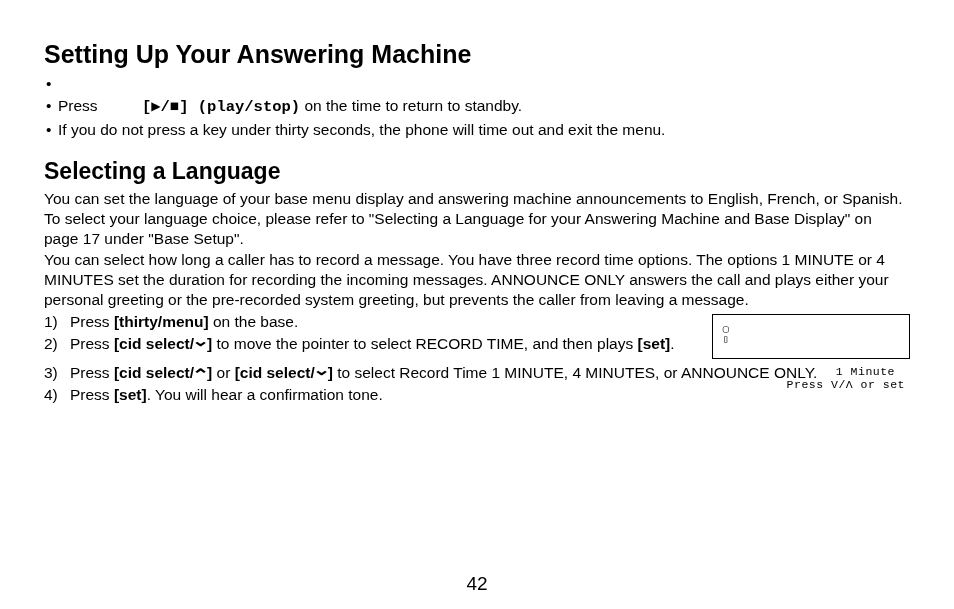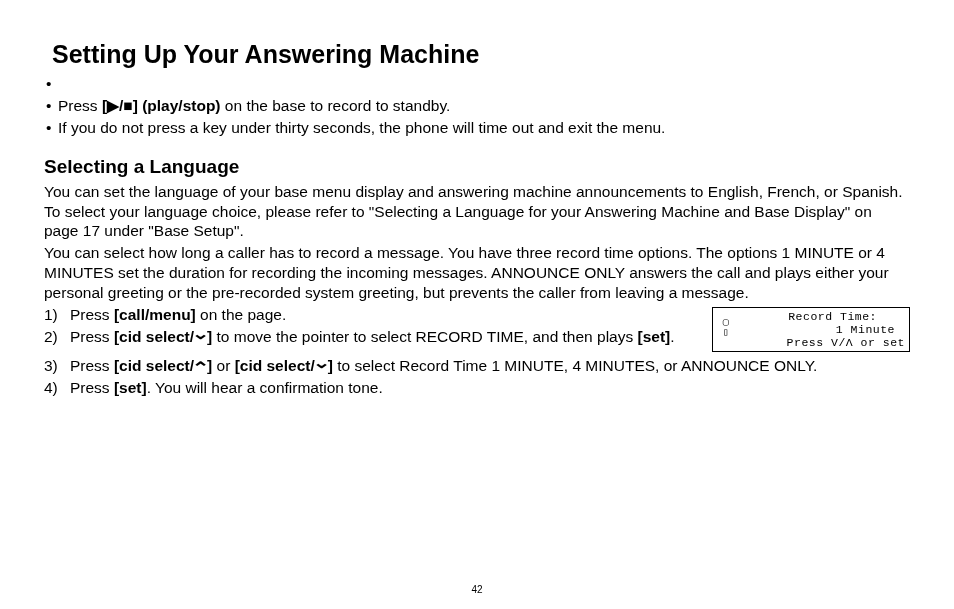--- a/index.html
+++ b/index.html
@@ -20,7 +20,7 @@
   h1 {
     font-size: 25px;
     font-weight: bold;
-    margin: 0 0 4px 8px;
+    margin: 0 0 4px 0;
   }
   h2 {
     font-size: 19px;

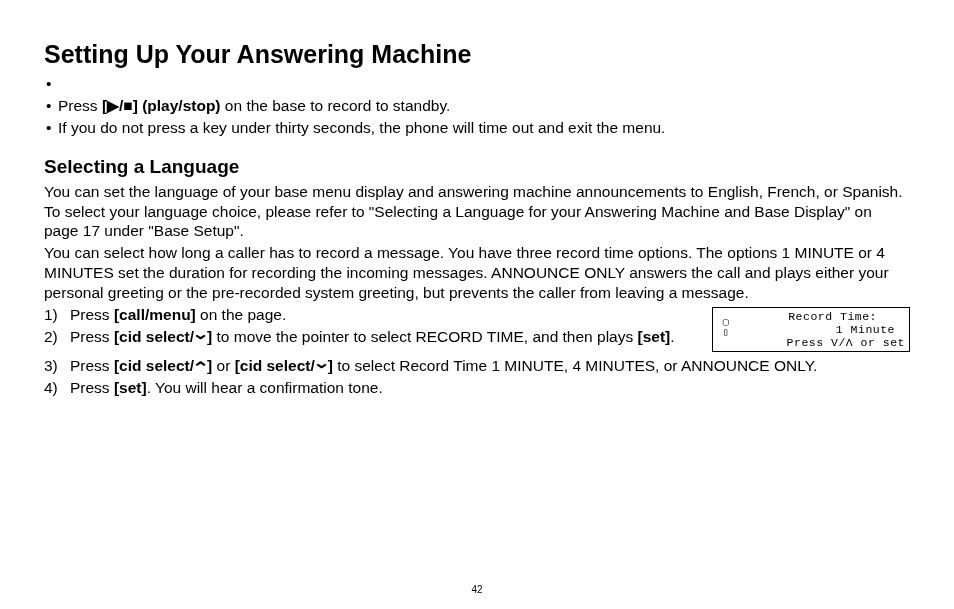--- a/index.html
+++ b/index.html
@@ -42,7 +42,7 @@
   .b { font-weight: bold; }
   .arrow-down::before { content: "\2304"; display:inline-block; transform: translateY(-3px) scaleX(1.4); font-weight:bold;}
   .arrow-up::before { content: "\2303"; display:inline-block; transform: translateY(2px) scaleX(1.4); font-weight:bold;}
-  .playstop { font-family: Liberation Sans, sans-serif; }
+  .playstop { font-family: Liberation Mono, monospace; margin-left: 40px; }
   .ol { margin: 2px 0 0 0; }
   .ol-row { display: flex; align-items: flex-start; margin: 0 0 2px 0; }
   .ol-num { width: 26px; flex: 0 0 26px; }

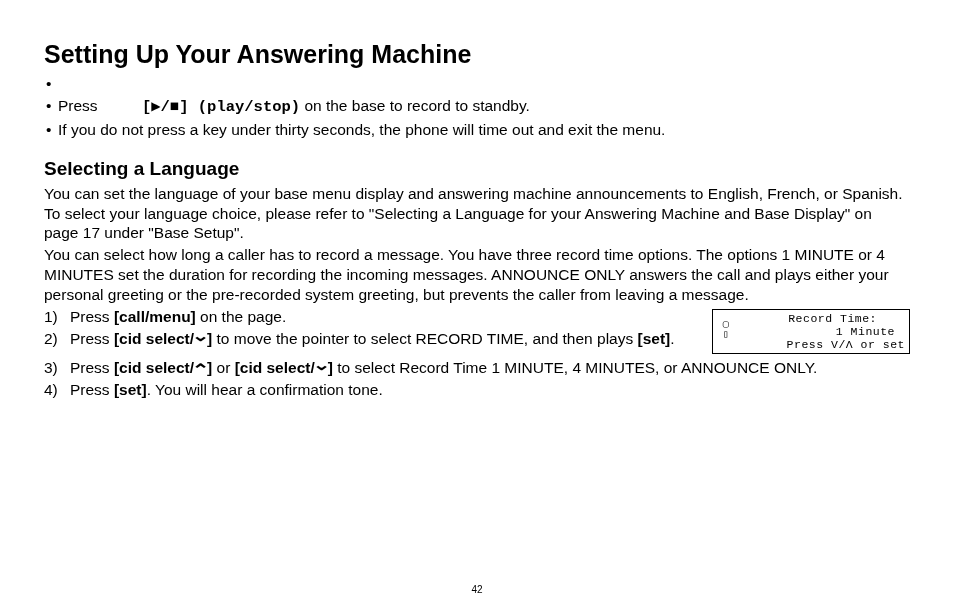--- a/index.html
+++ b/index.html
@@ -98,7 +98,7 @@
   <div class="intro-line">
     <div class="dot">•</div>
     <div>
-      <span>Press </span><span class="b playstop">[▶/■] (play/stop)</span><span> on the base to record to standby.</span>
+      <span>Press </span><span class="b playstop">[▶/■] (play/stop)</span><span> on the time to return to standby.</span>
     </div>
   </div>
   <div class="intro-line">

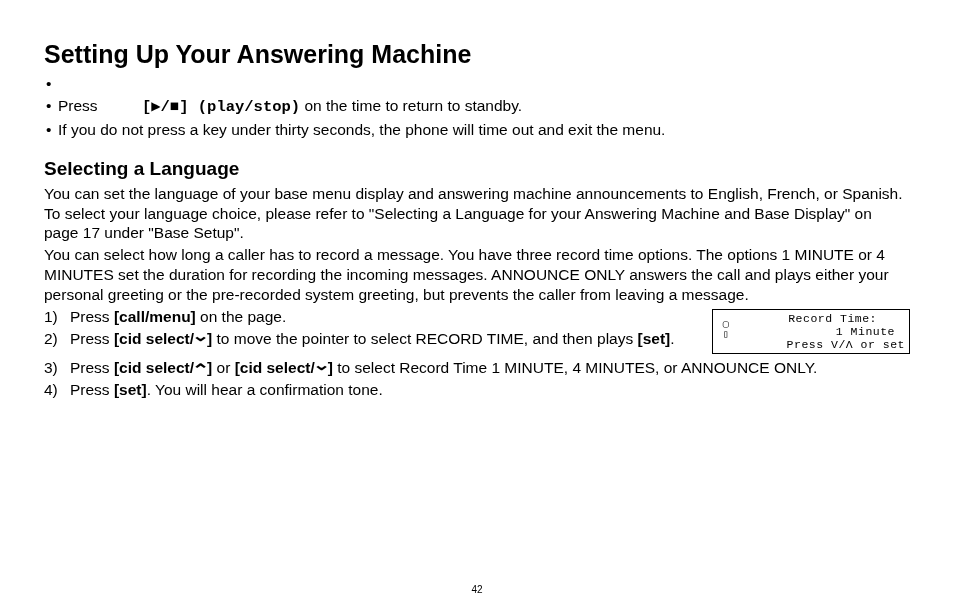--- a/index.html
+++ b/index.html
@@ -23,7 +23,7 @@
     margin: 0 0 4px 0;
   }
   h2 {
-    font-size: 19px;
+    font-size: 23px;
     font-weight: bold;
     margin: 18px 0 2px 0;
   }

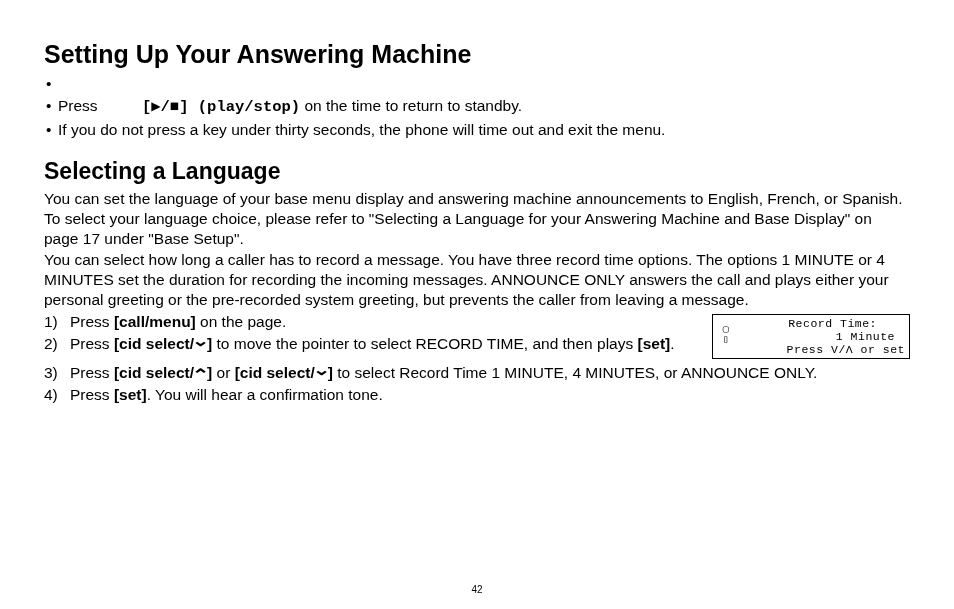--- a/index.html
+++ b/index.html
@@ -124,7 +124,7 @@
     <div class="ol-row">
       <div class="ol-num">1)</div>
       <div class="ol-body">
-        <span>Press </span><span class="b">[call/menu]</span><span> on the page.</span>
+        <span>Press </span><span class="b">[thirty/menu]</span><span> on the page.</span>
       </div>
     </div>
     <div class="ol-row">

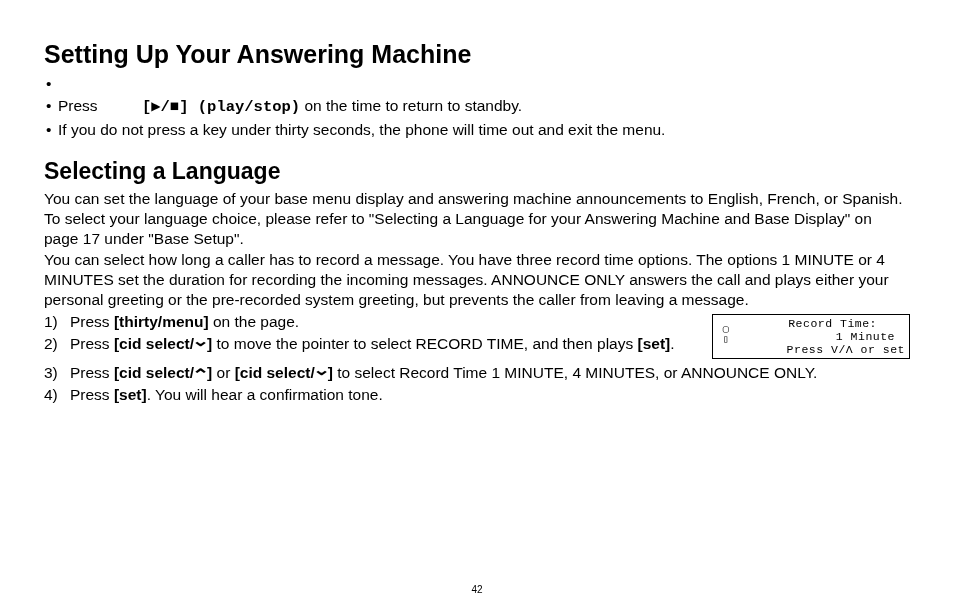--- a/index.html
+++ b/index.html
@@ -124,7 +124,7 @@
     <div class="ol-row">
       <div class="ol-num">1)</div>
       <div class="ol-body">
-        <span>Press </span><span class="b">[thirty/menu]</span><span> on the page.</span>
+        <span>Press </span><span class="b">[thirty/menu]</span><span> on the base.</span>
       </div>
     </div>
     <div class="ol-row">

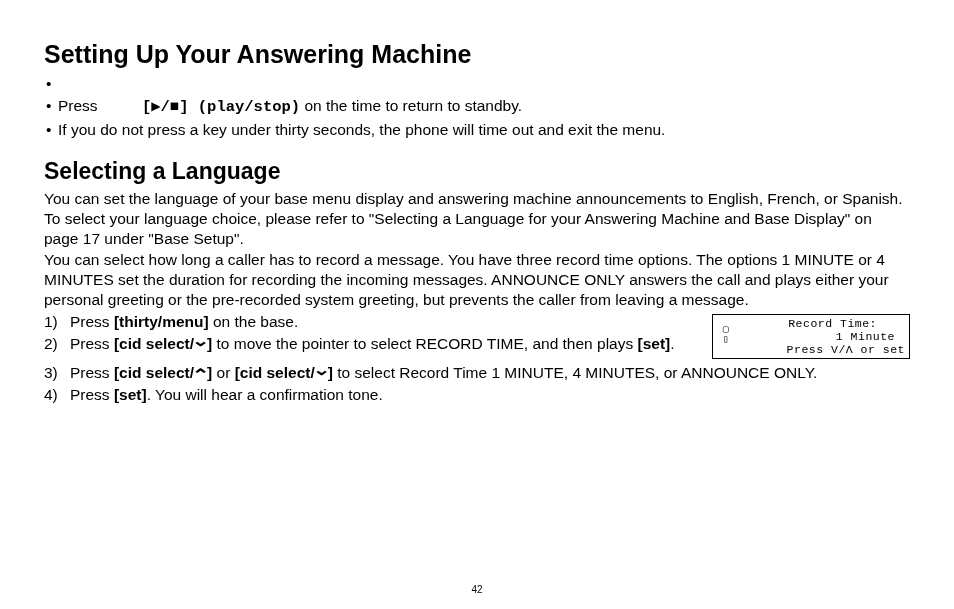--- a/index.html
+++ b/index.html
@@ -114,7 +114,6 @@
   <div class="float-box">
     <div class="icon">▢<br>▯</div>
     <div class="lines">
-      <div class="l1">Record Time:</div>
       <div class="l2">1 Minute</div>
       <div class="l3">Press V/Λ or set</div>
     </div>

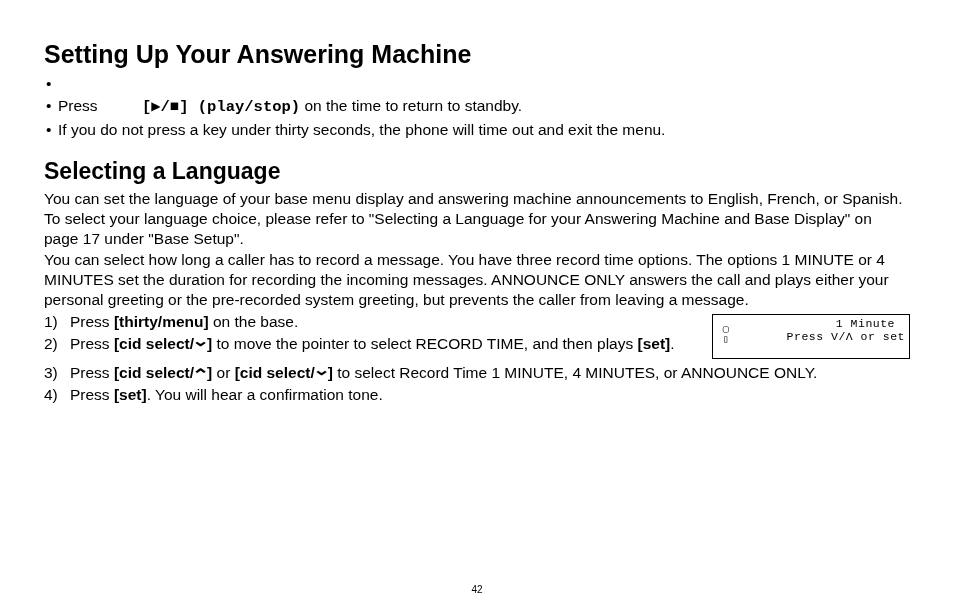--- a/index.html
+++ b/index.html
@@ -74,7 +74,7 @@
     padding-right: 0;
   }
   .float-box .l1 { padding-right: 28px; }
-  .float-box .l2 { padding-right: 10px; }
+  .float-box .l2 { padding-right: 10px; margin-top: 48px; }
   .float-box .l3 { }
   .clear { clear: both; }
   .page-num {

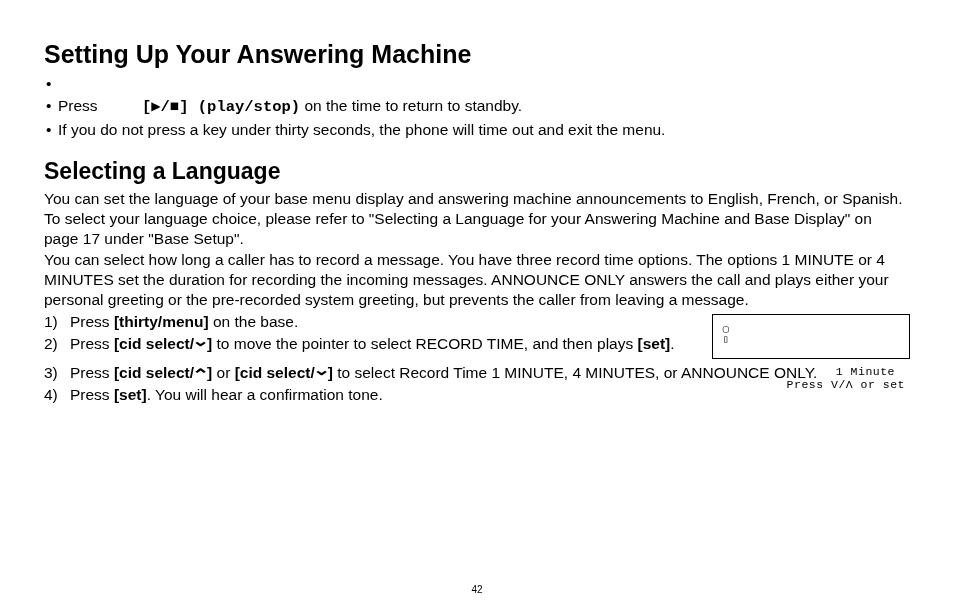--- a/index.html
+++ b/index.html
@@ -82,7 +82,7 @@
     bottom: 14px;
     left: 0; right: 0;
     text-align: center;
-    font-size: 10px;
+    font-size: 19px;
   }
 </style>
 </head>

